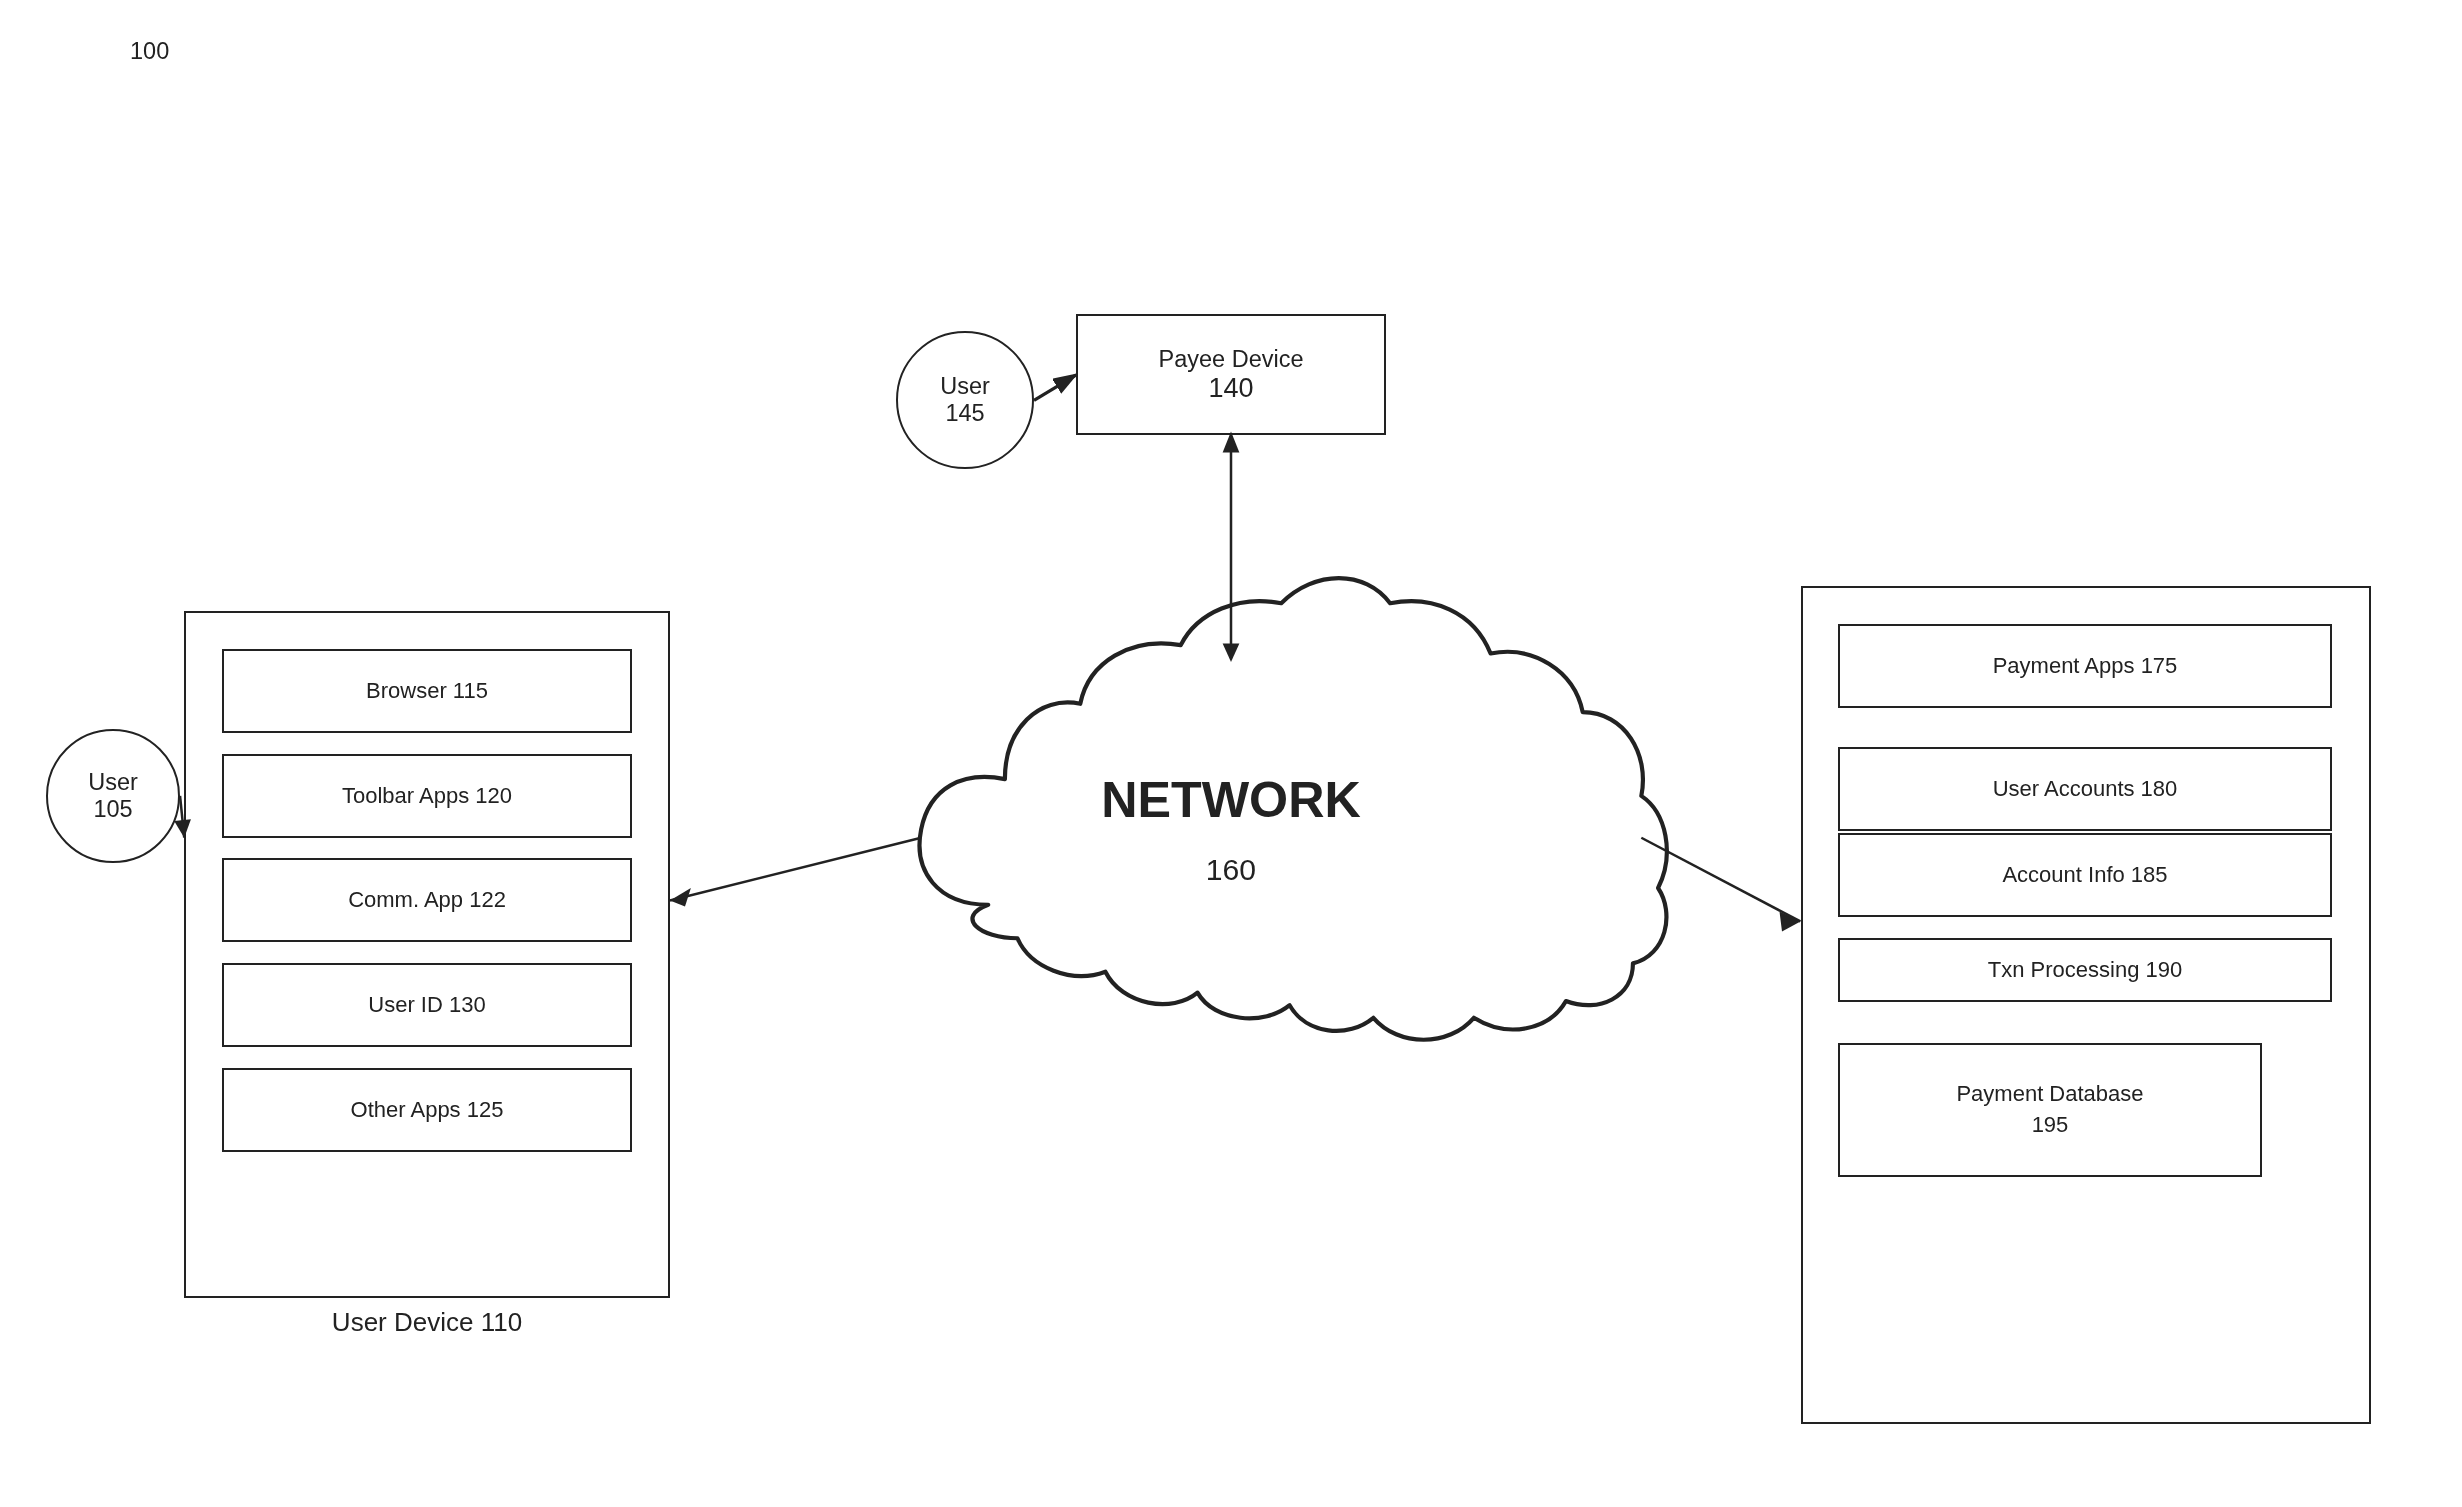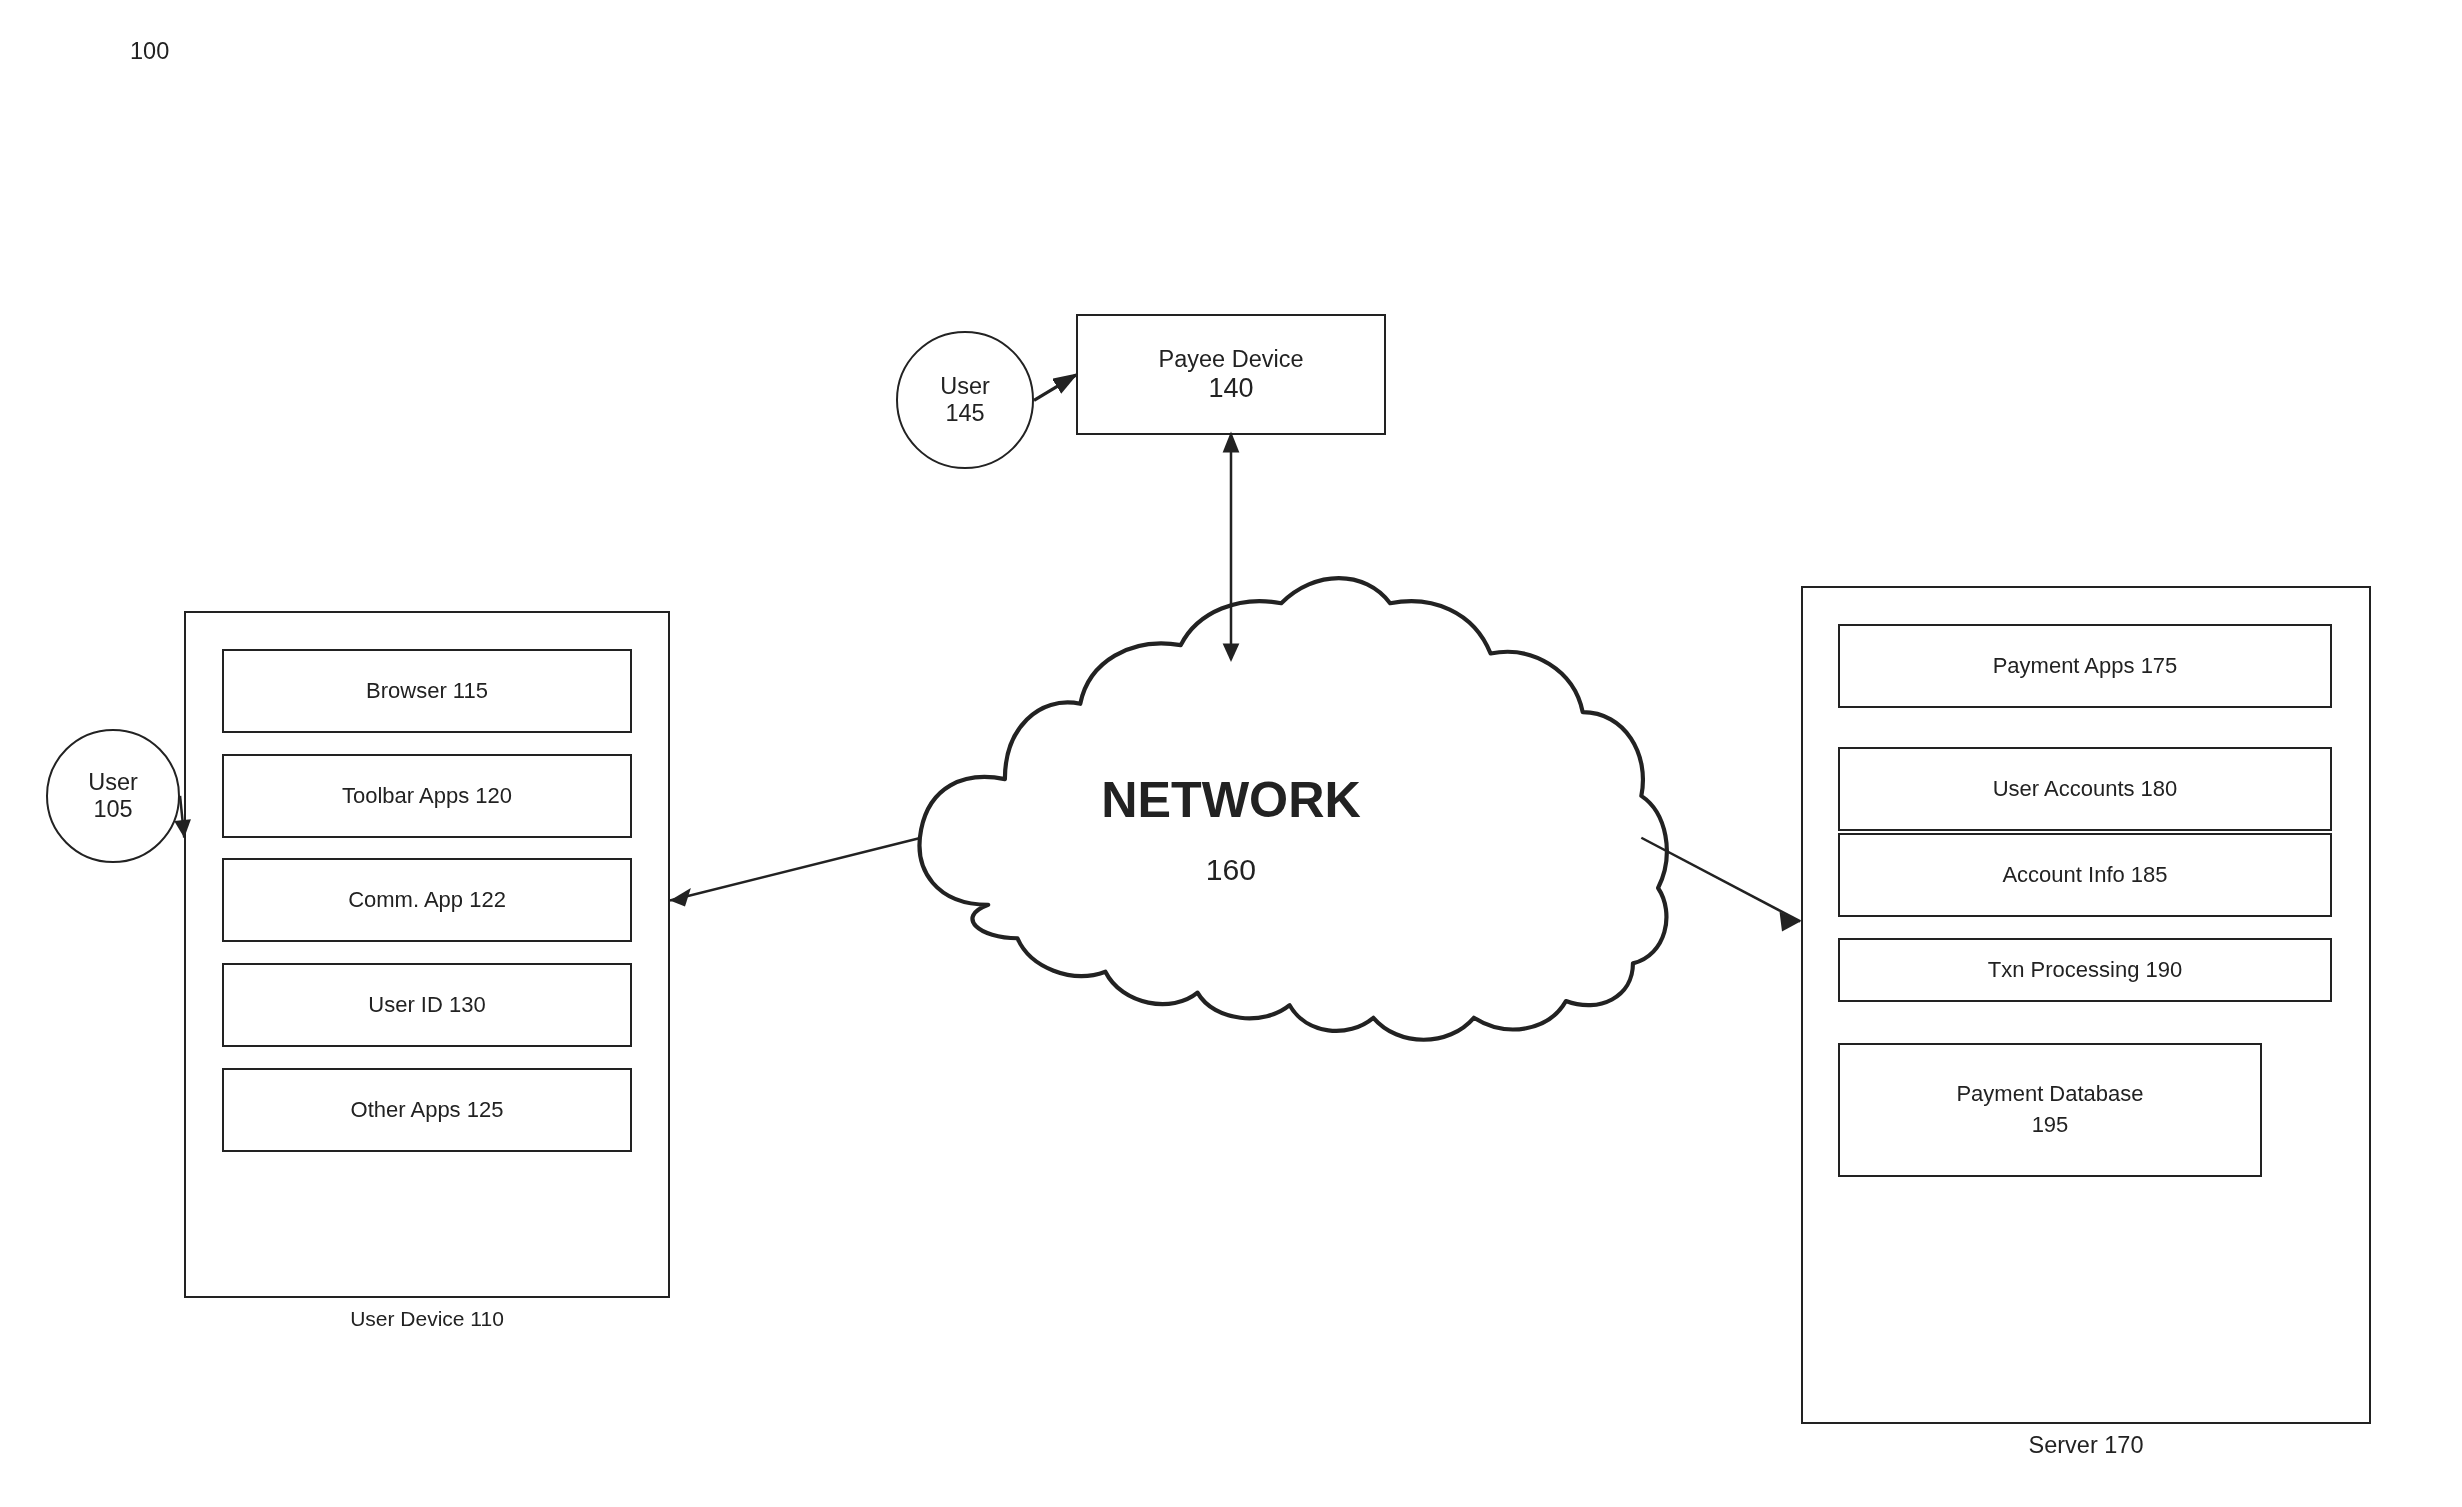--- a/index.html
+++ b/index.html
@@ -79,7 +79,7 @@
     .outer-label {
       position: absolute;
       text-align: center;
-      font-size: 21px;
+      font-size: 26px;
       color: #222;
     }
   </style>

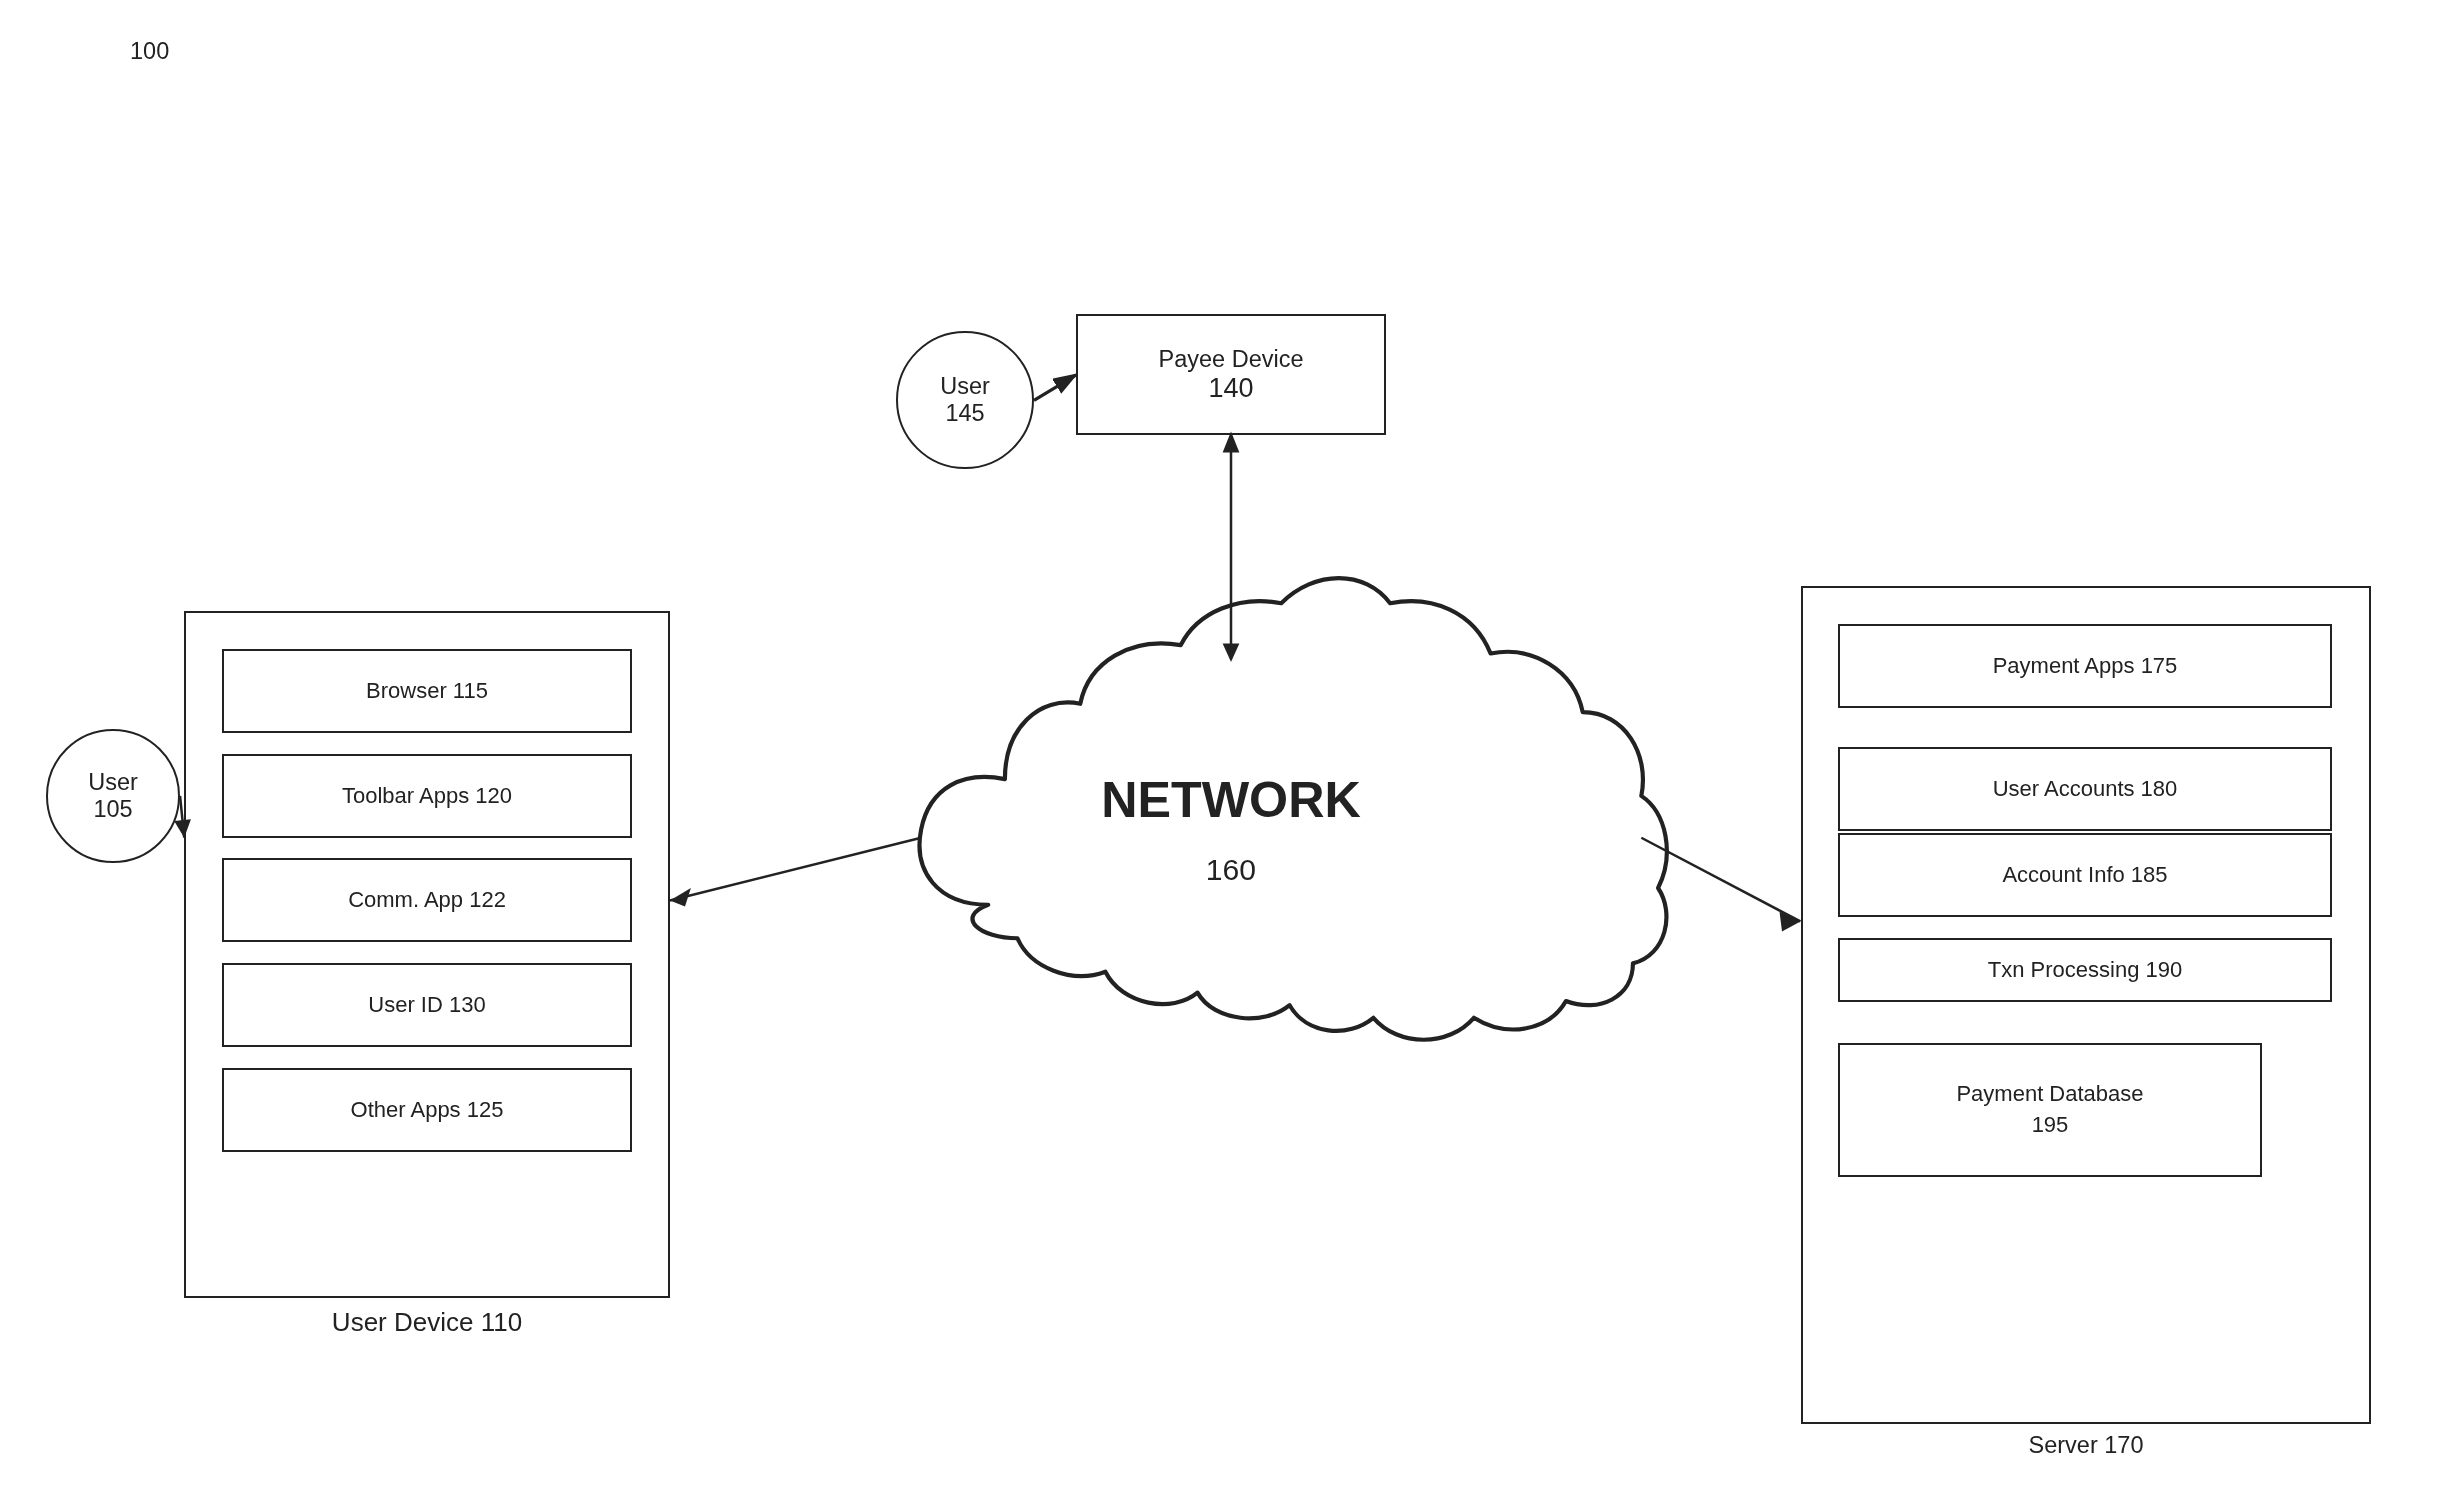--- a/index.html
+++ b/index.html
@@ -132,7 +132,6 @@
 </div>
 
 <div class="outer-label" style="left: 1801px; top: 1432px; width: 570px; text-align: center; font-size: 23.5px;">
-  <span style="display:block;">Server 170</span>
 </div>
 
 <div class="box-inner" style="left: 1838px; top: 624px; width: 494px; height: 84px;">

